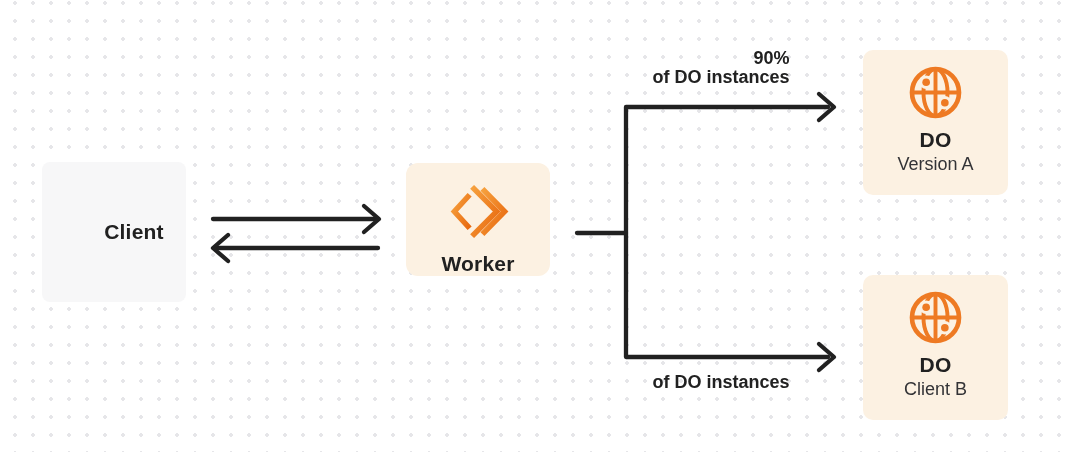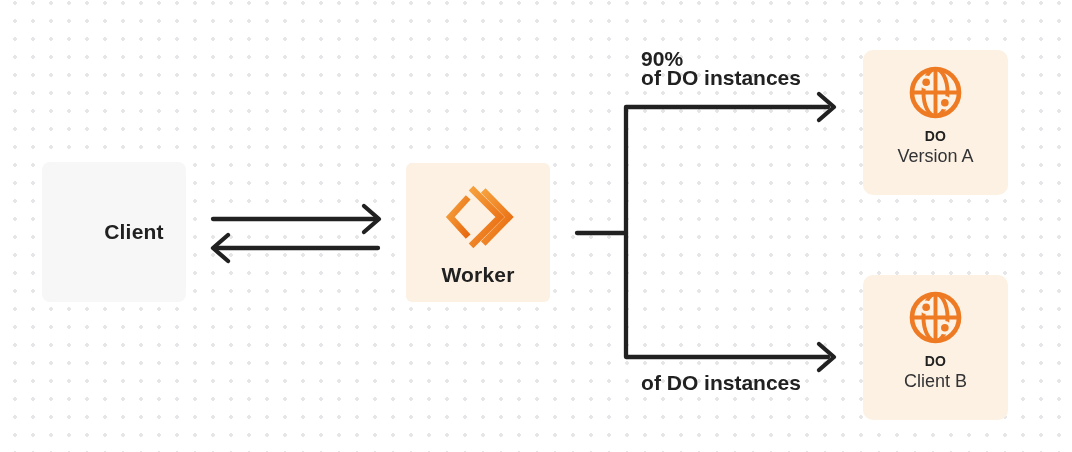--- a/index.html
+++ b/index.html
@@ -54,7 +54,7 @@
   .do-subtitle{font-size:18px;font-weight:400;color:var(--subtitle-text);margin-top:2px;}
   .edge-label{
     position:absolute;left:721px;transform:translateX(-50%);
-    text-align:left;font-size:21px;font-weight:700;line-height:19px;
+    text-align:right;font-size:18px;font-weight:700;line-height:19px;
     white-space:nowrap;
   }
   .edge-label-top{top:49px;}

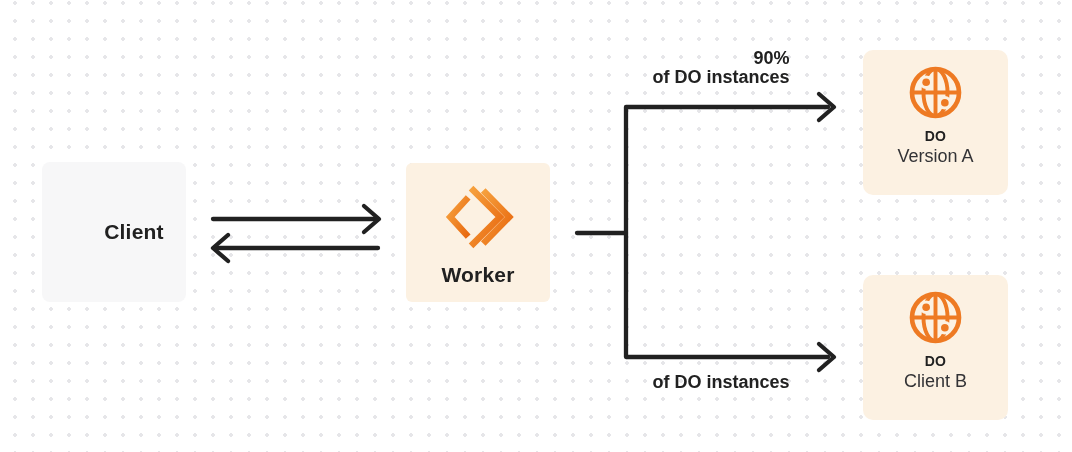--- a/index.html
+++ b/index.html
@@ -50,7 +50,7 @@
   .node-do-a{top:50px;}
   .node-do-b{top:275px;}
   .globe-icon-svg{width:57px;height:57px;display:block;}
-  .do-title{font-size:14px;font-weight:700;margin-top:7px;letter-spacing:.3px;}
+  .do-title{font-size:21px;font-weight:700;margin-top:7px;letter-spacing:.3px;}
   .do-subtitle{font-size:18px;font-weight:400;color:var(--subtitle-text);margin-top:2px;}
   .edge-label{
     position:absolute;left:721px;transform:translateX(-50%);

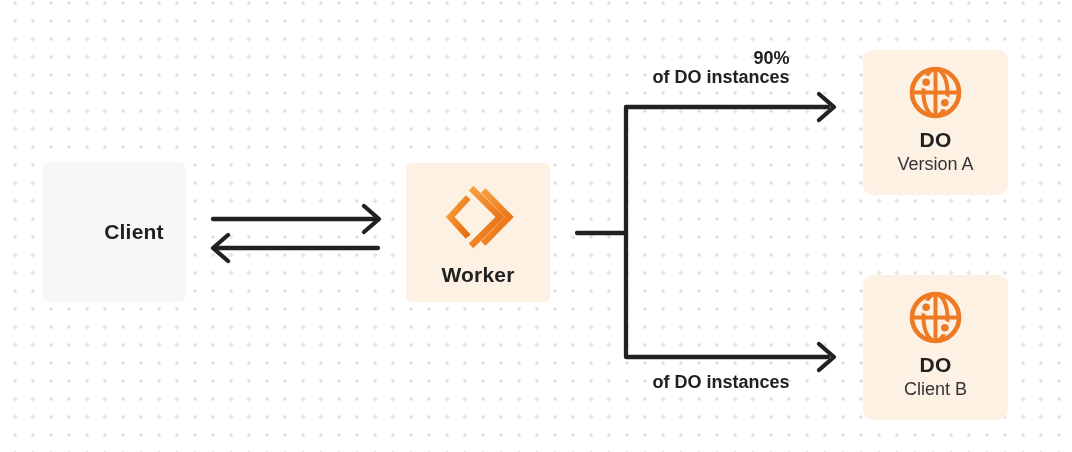--- a/index.html
+++ b/index.html
@@ -36,8 +36,8 @@
   }
   .node-client .node-label{font-size:21px;font-weight:700;letter-spacing:.2px;margin-left:40px;}
   .node-worker{
-    left:406px;top:163px;width:144px;height:139px;
-    background:var(--cream-box-bg);border-radius:6px;
+    left:406px;top:163px;width:144px;height:113px;
+    background:var(--cream-box-bg);border-radius:12px;
     justify-content:flex-start;padding-top:17px;
   }
   .node-worker .node-label{font-size:21px;font-weight:700;margin-top:9px;letter-spacing:.2px;}

